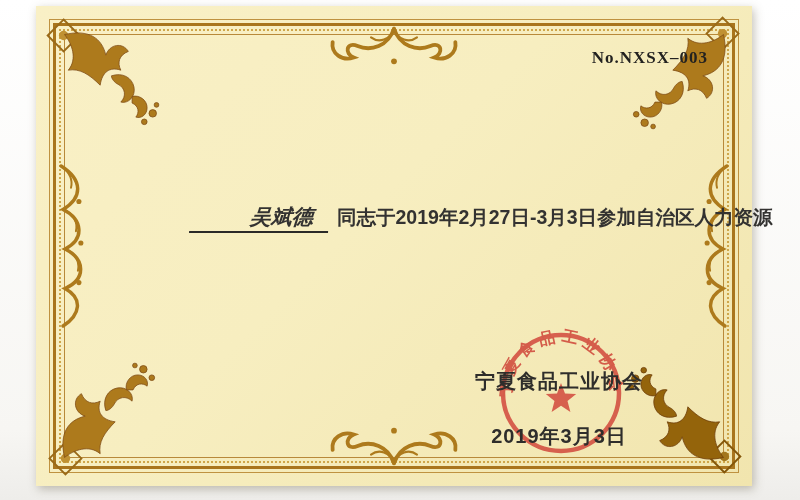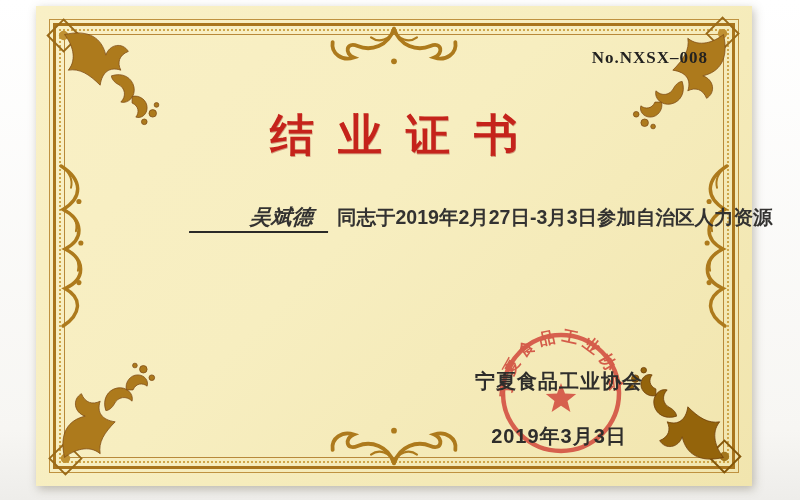--- a/index.html
+++ b/index.html
@@ -183,7 +183,7 @@
     <circle cx="90" cy="40" r="3" fill="#ad7a1c"></circle>
   </svg>
 
-  <div class="cert-number">No.NXSX–008</div>
+  <div class="cert-number">No.NXSX–003</div>
 
   <div class="cert-title">结业证书</div>
 

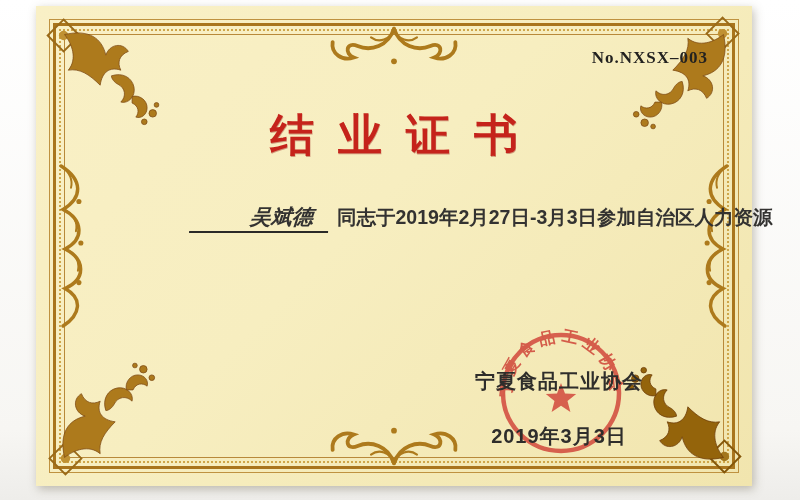--- a/index.html
+++ b/index.html
@@ -185,7 +185,6 @@
 
   <div class="cert-number">No.NXSX–003</div>
 
-  <div class="cert-title">结业证书</div>
 
   <div class="cert-body">
     <div class="line indent"><span class="recipient-name">吴斌德</span><span>同志于2019年2月27日-3月3日参加自治区人力资源</span></div>

